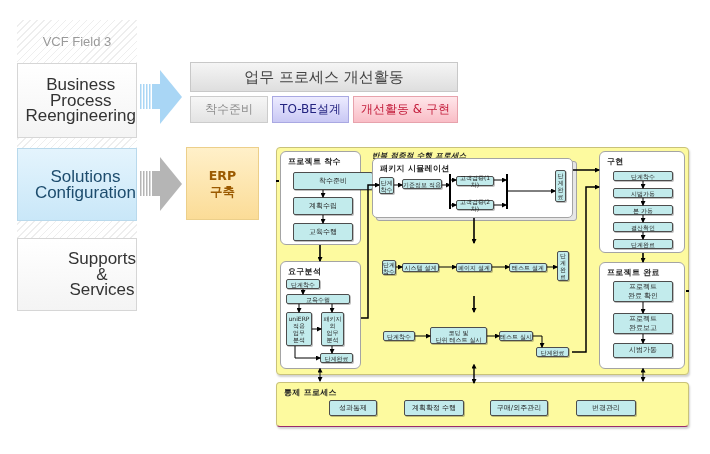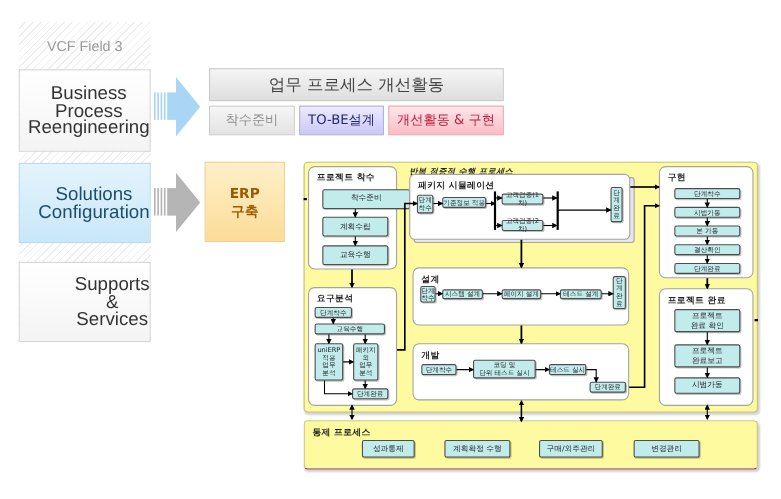--- a/index.html
+++ b/index.html
@@ -175,9 +175,6 @@
 완
 료</div>
 
-  <div class="panel" style="left:99px;top:96px;width:197px;height:53px;">
-    <div class="panel-title">설계</div>
-  </div>
   <div class="step" style="left:106px;top:113px;width:14px;height:15px;">단계
 착수</div>
   <div class="step" style="left:126px;top:116px;width:37px;height:9px;">시스템 설계</div>

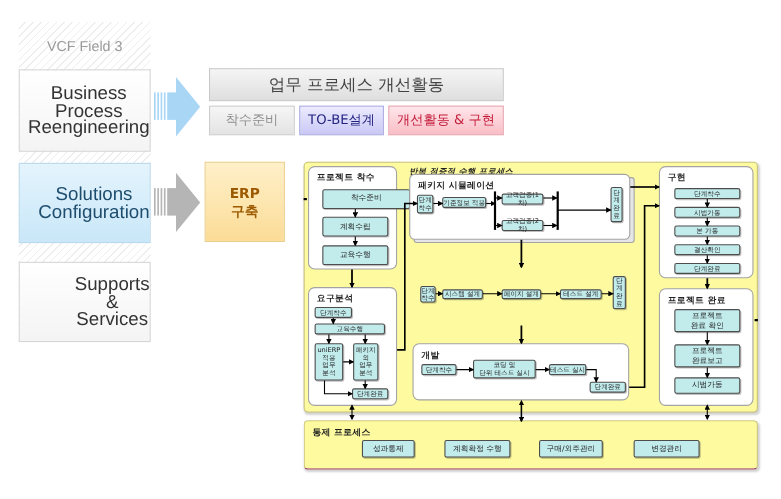--- a/index.html
+++ b/index.html
@@ -185,9 +185,6 @@
 완
 료</div>
 
-  <div class="panel" style="left:99px;top:165px;width:197px;height:52px;">
-    <div class="panel-title">개발</div>
-  </div>
   <div class="step" style="left:107px;top:184px;width:32px;height:10px;">단계착수</div>
   <div class="step" style="left:154px;top:180px;width:57px;height:17px;">코딩 및
 단위 테스트 실시</div>

